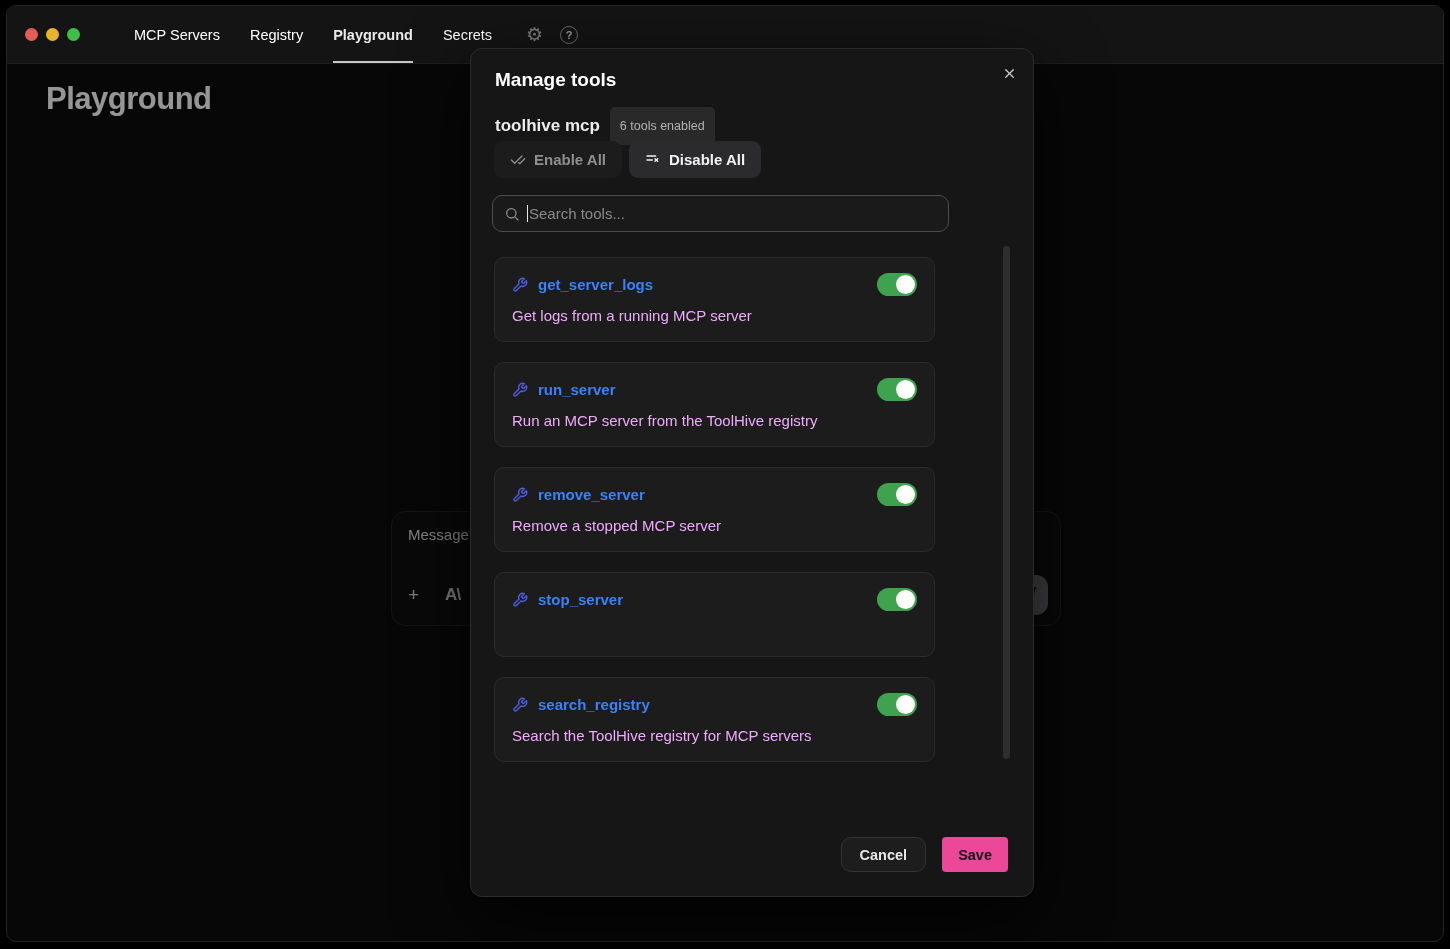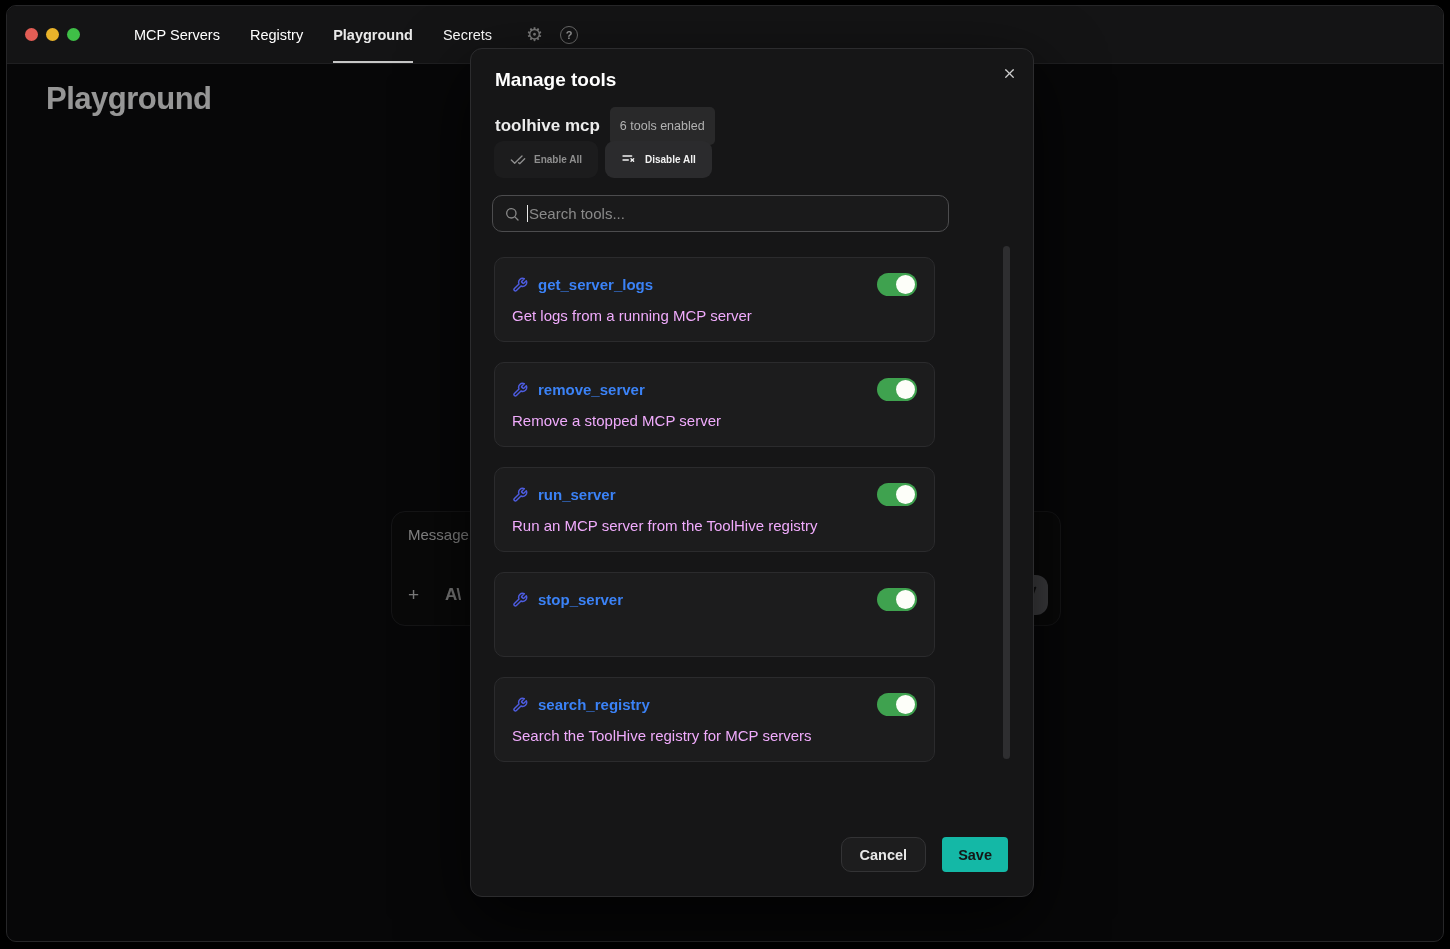--- a/index.html
+++ b/index.html
@@ -65,7 +65,7 @@
            border-radius:5px; }
   .bulk-row { position:absolute; left:23px; top:92px; display:flex; gap:7px; }
   .bulk-btn { display:flex; align-items:center; gap:8px; height:37px; padding:0 16px;
-              border-radius:9px; border:none; font-size:10px; font-weight:600;
+              border-radius:9px; border:none; font-size:15px; font-weight:600;
               font-family:inherit; cursor:pointer; }
   .bulk-btn.enable { background:#1c1c1d; color:#8f8f8f; }
   .bulk-btn.disable { background:#2b2b2d; color:#f2f2f2; font-weight:700; }

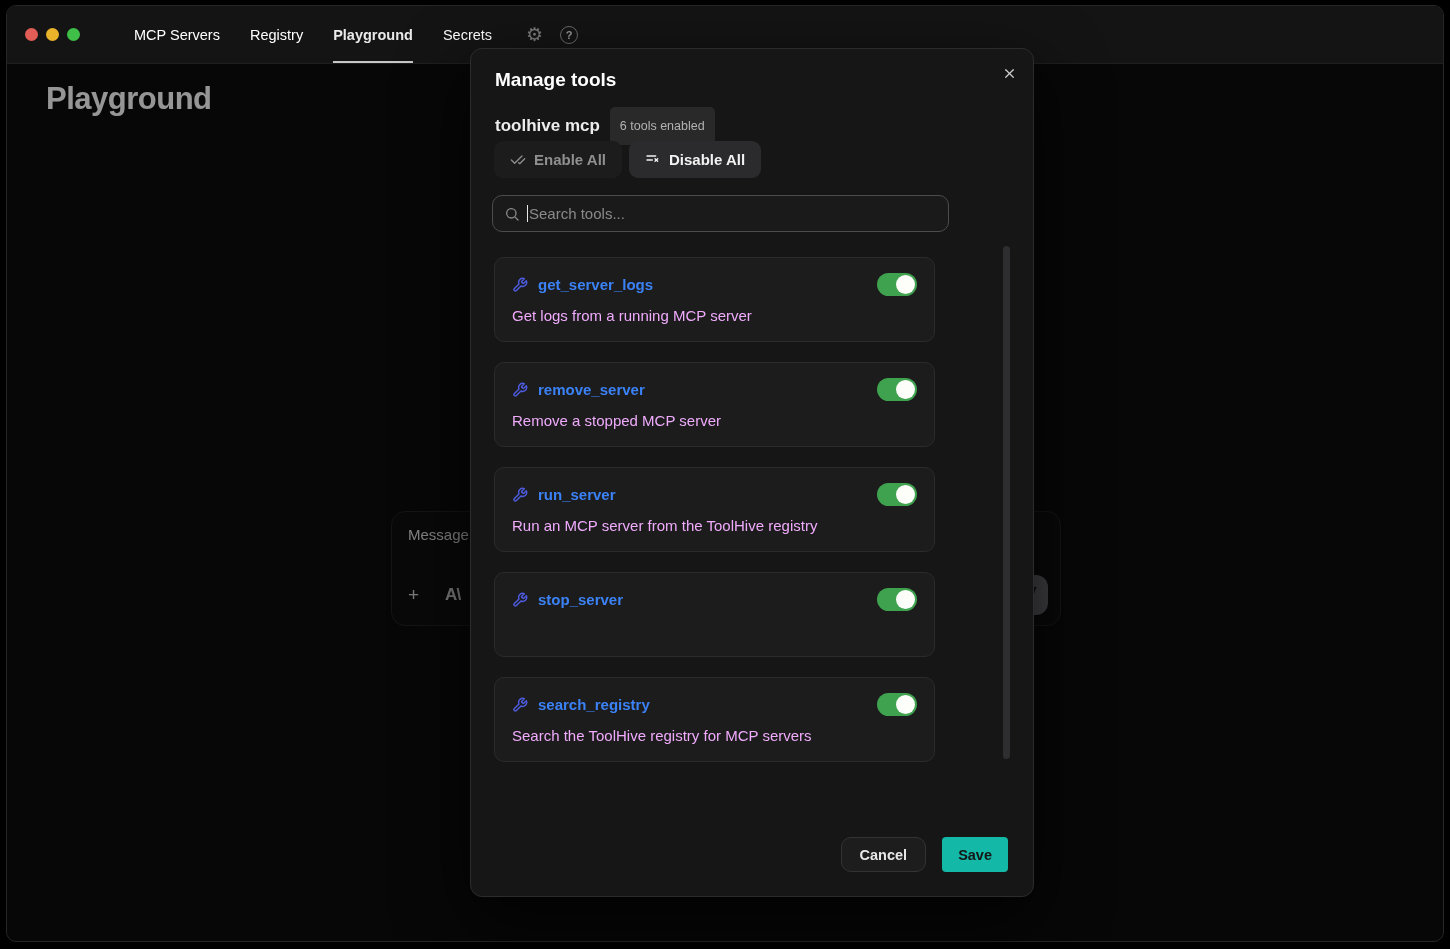--- a/index.html
+++ b/index.html
@@ -222,27 +222,27 @@
           <path d="M14.7 6.3a1 1 0 0 0 0 1.4l1.6 1.6a1 1 0 0 0 1.4 0l3.77-3.77a6 6 0 0 1-7.94 7.94l-6.91 6.91a2.12 2.12 0 0 1-3-3l6.91-6.91a6 6 0 0 1 7.94-7.94l-3.76 3.76z"></path>
         </svg>
       </span>
+      <span class="tool-name">run_server</span>
+      <button class="toggle on">
+        <span class="knob"></span>
+      </button>
+    </div>
+    <div class="tool-desc">Run an MCP server from the ToolHive registry</div>
+  </div>
+
+  <div class="tool-card">
+    <div class="tool-head">
+      <span>
+        <svg width="16" height="16" viewBox="0 0 24 24" fill="none" stroke="#4d5cdf" stroke-width="2.2" stroke-linecap="round" stroke-linejoin="round">
+          <path d="M14.7 6.3a1 1 0 0 0 0 1.4l1.6 1.6a1 1 0 0 0 1.4 0l3.77-3.77a6 6 0 0 1-7.94 7.94l-6.91 6.91a2.12 2.12 0 0 1-3-3l6.91-6.91a6 6 0 0 1 7.94-7.94l-3.76 3.76z"></path>
+        </svg>
+      </span>
       <span class="tool-name">remove_server</span>
       <button class="toggle on">
         <span class="knob"></span>
       </button>
     </div>
     <div class="tool-desc">Remove a stopped MCP server</div>
-  </div>
-
-  <div class="tool-card">
-    <div class="tool-head">
-      <span>
-        <svg width="16" height="16" viewBox="0 0 24 24" fill="none" stroke="#4d5cdf" stroke-width="2.2" stroke-linecap="round" stroke-linejoin="round">
-          <path d="M14.7 6.3a1 1 0 0 0 0 1.4l1.6 1.6a1 1 0 0 0 1.4 0l3.77-3.77a6 6 0 0 1-7.94 7.94l-6.91 6.91a2.12 2.12 0 0 1-3-3l6.91-6.91a6 6 0 0 1 7.94-7.94l-3.76 3.76z"></path>
-        </svg>
-      </span>
-      <span class="tool-name">run_server</span>
-      <button class="toggle on">
-        <span class="knob"></span>
-      </button>
-    </div>
-    <div class="tool-desc">Run an MCP server from the ToolHive registry</div>
   </div>
 
   <div class="tool-card">

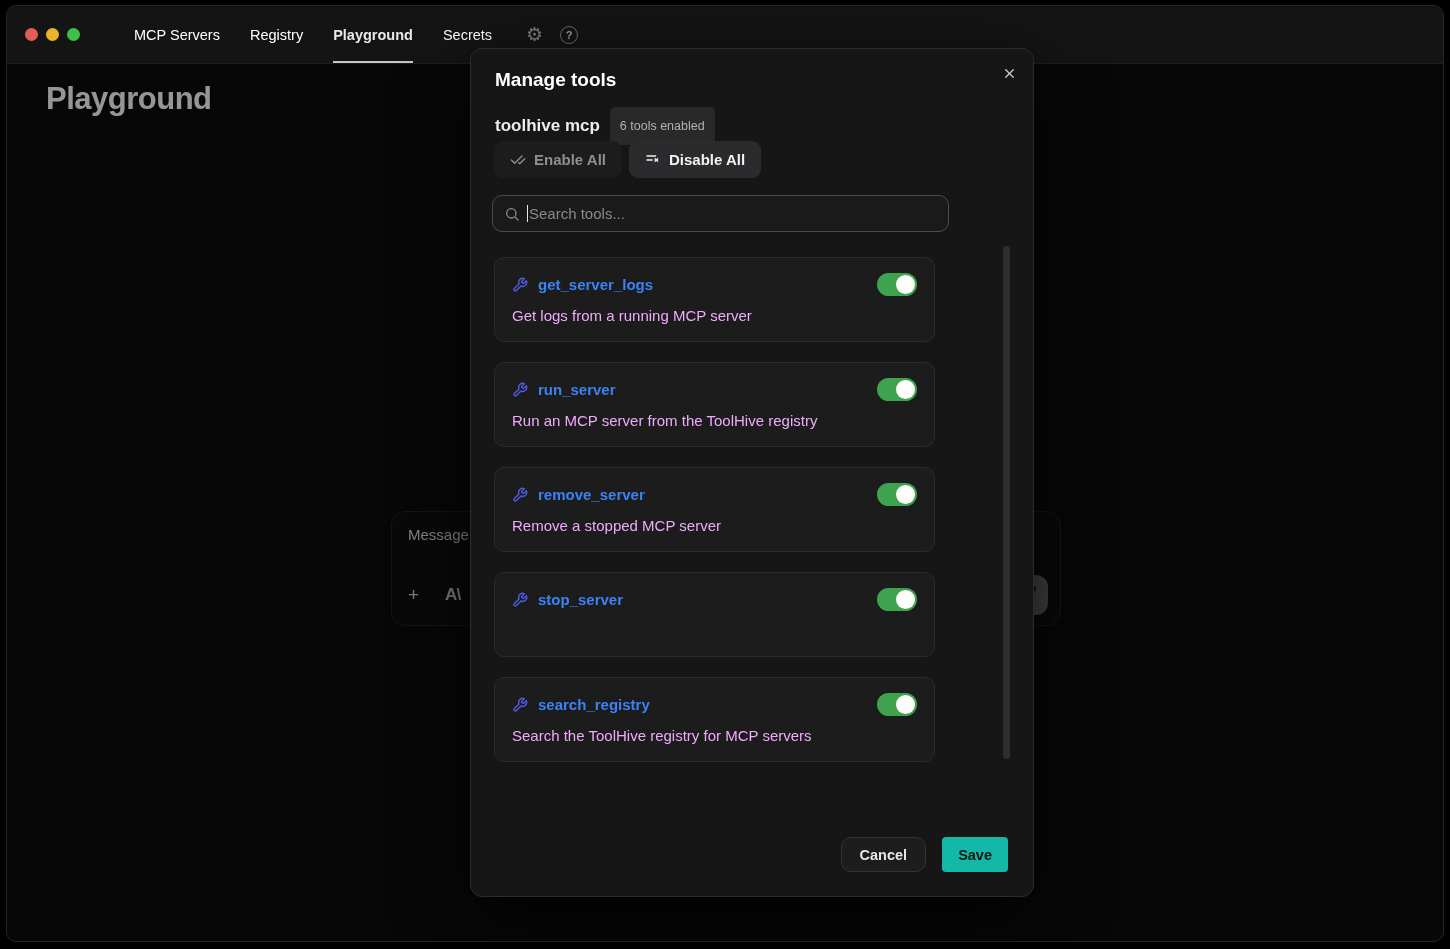--- a/index.html
+++ b/index.html
@@ -96,7 +96,7 @@
   .btn-cancel { height:35px; padding:0 18px; background:#1d1d1e; color:#e8e8e8;
                 border:1px solid #333335; border-radius:10px; font-size:14.5px;
                 font-weight:600; font-family:inherit; cursor:pointer; }
-  .btn-save { height:35px; padding:0 16px; background:#14b8a6; color:#151515;
+  .btn-save { height:35px; padding:0 16px; background:#ec4899; color:#151515;
               border:none; border-radius:4px; font-size:14.5px; font-weight:600;
               font-family:inherit; cursor:pointer; }
   svg { display:block; }

